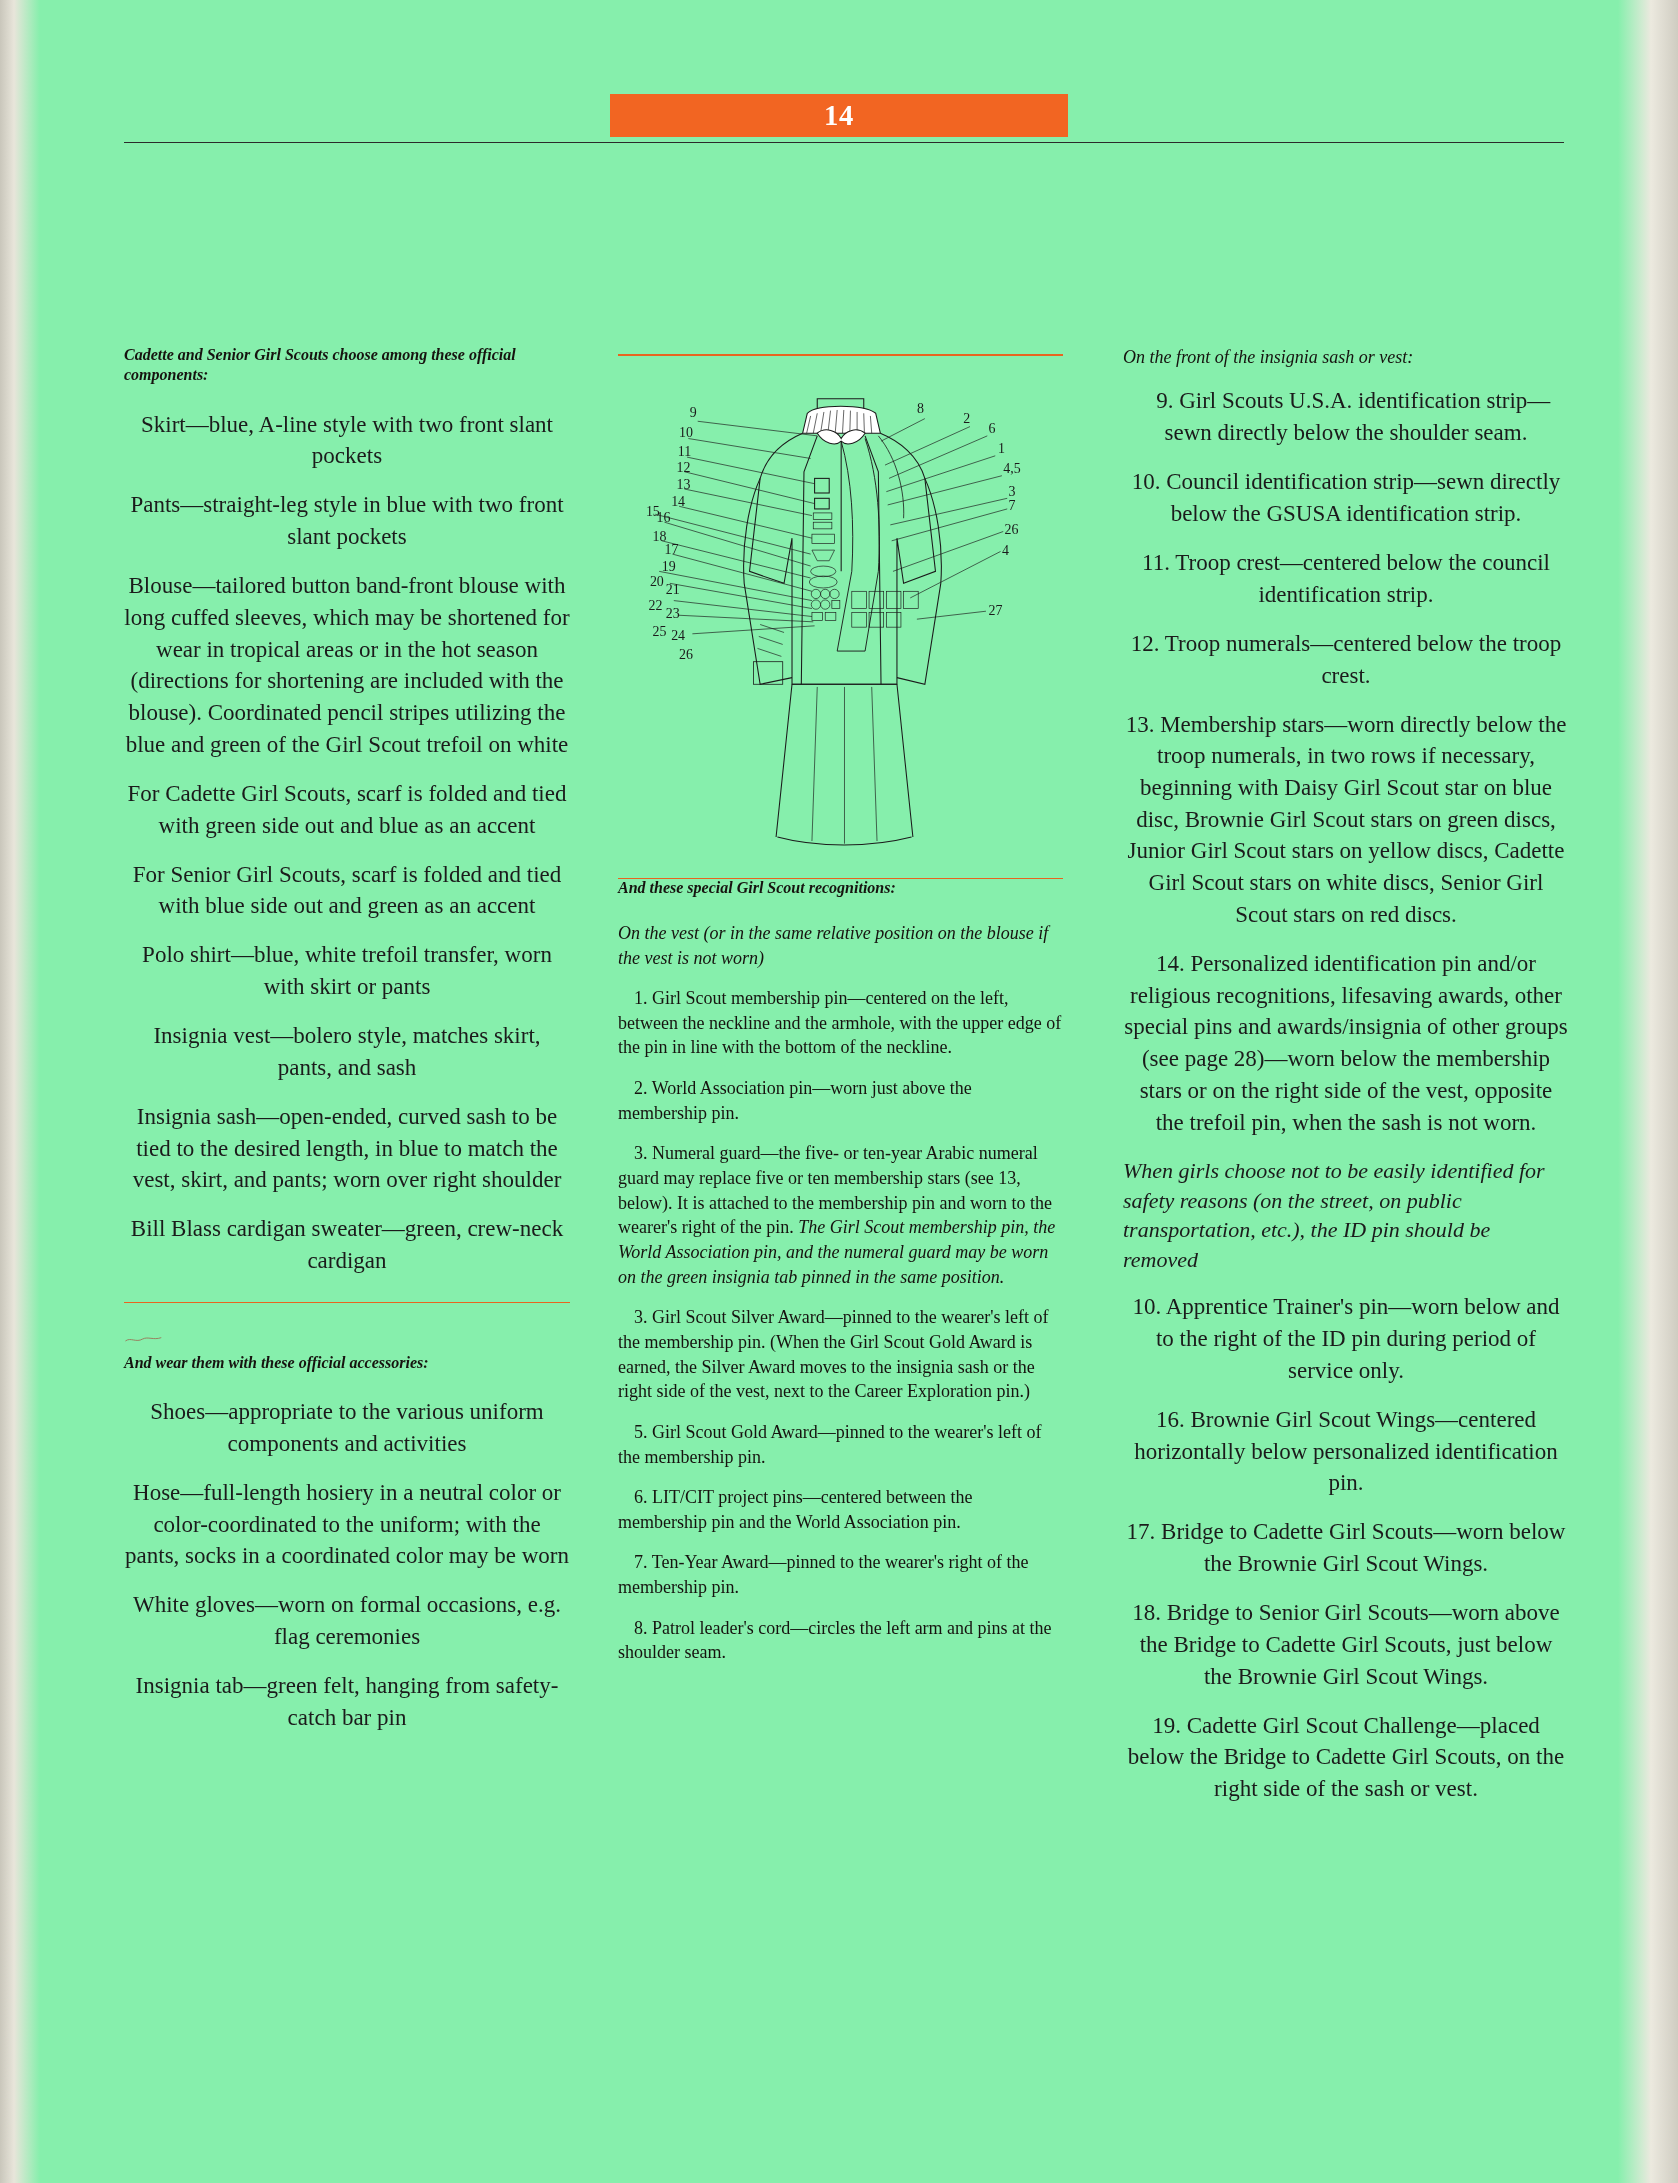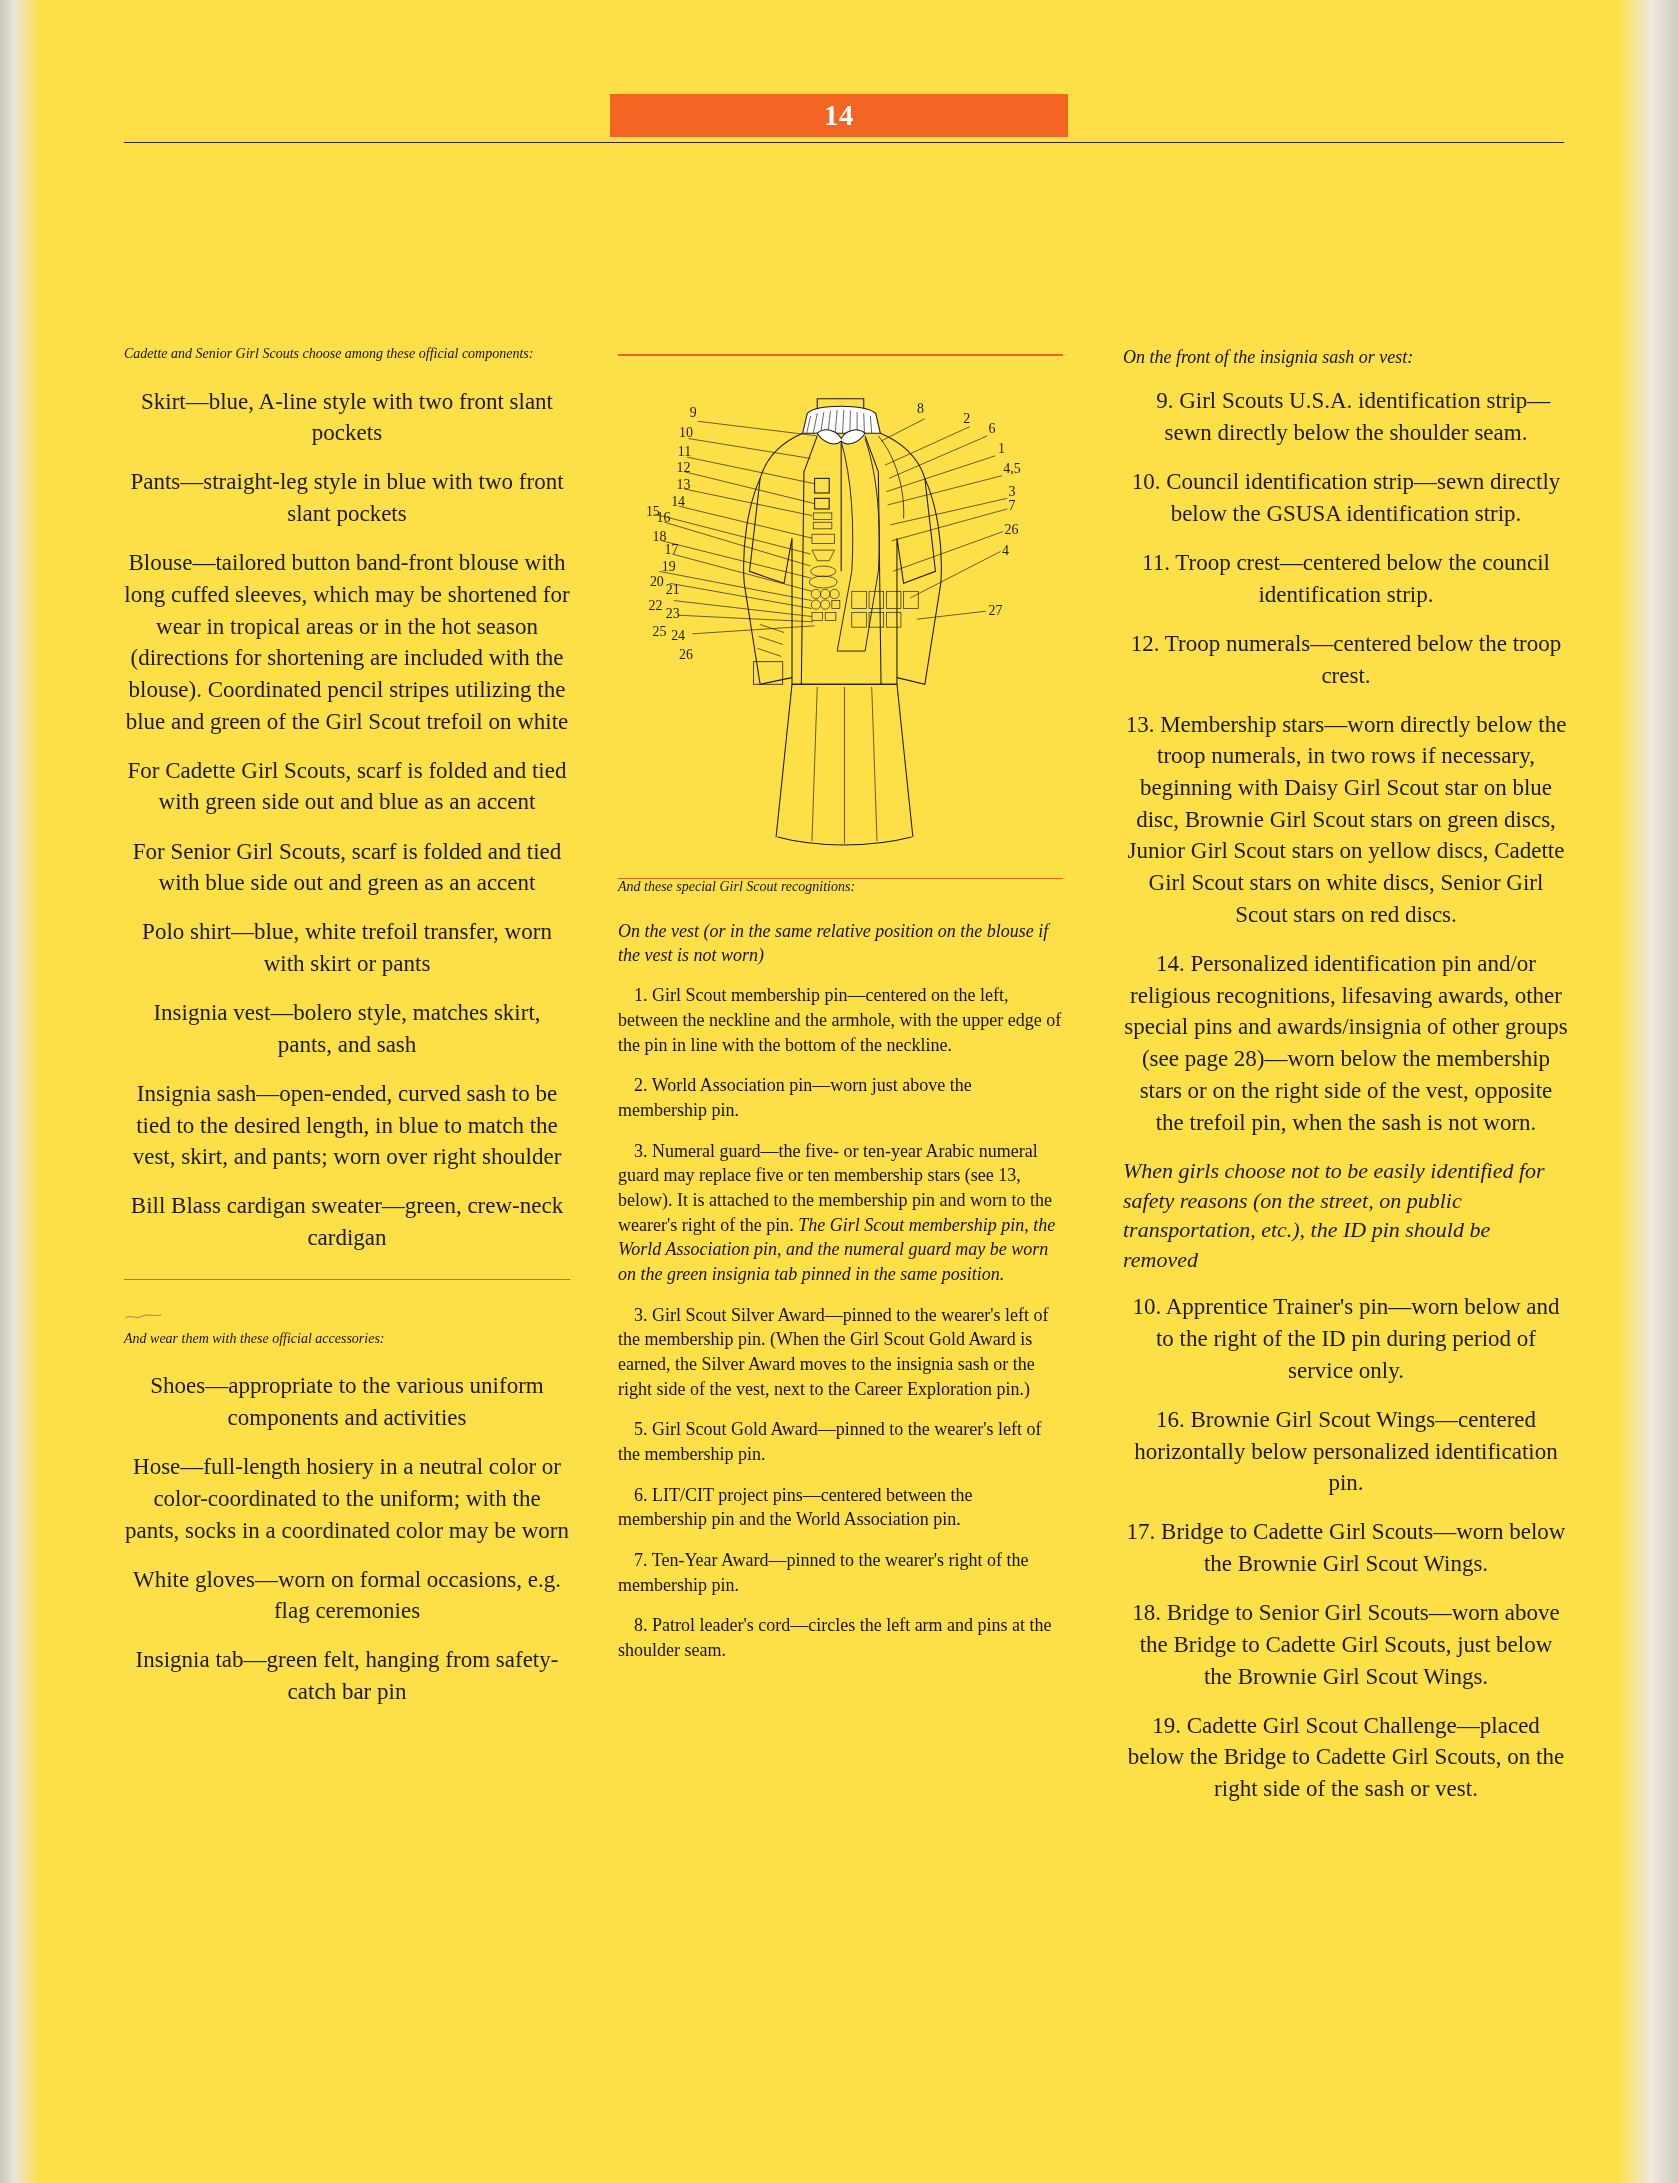--- a/index.html
+++ b/index.html
@@ -14,7 +14,7 @@
     position: relative;
     width: 1678px;
     height: 2183px;
-    background: #fde047;
+    background: #86efac;
     overflow: hidden;
     box-sizing: border-box;
   }

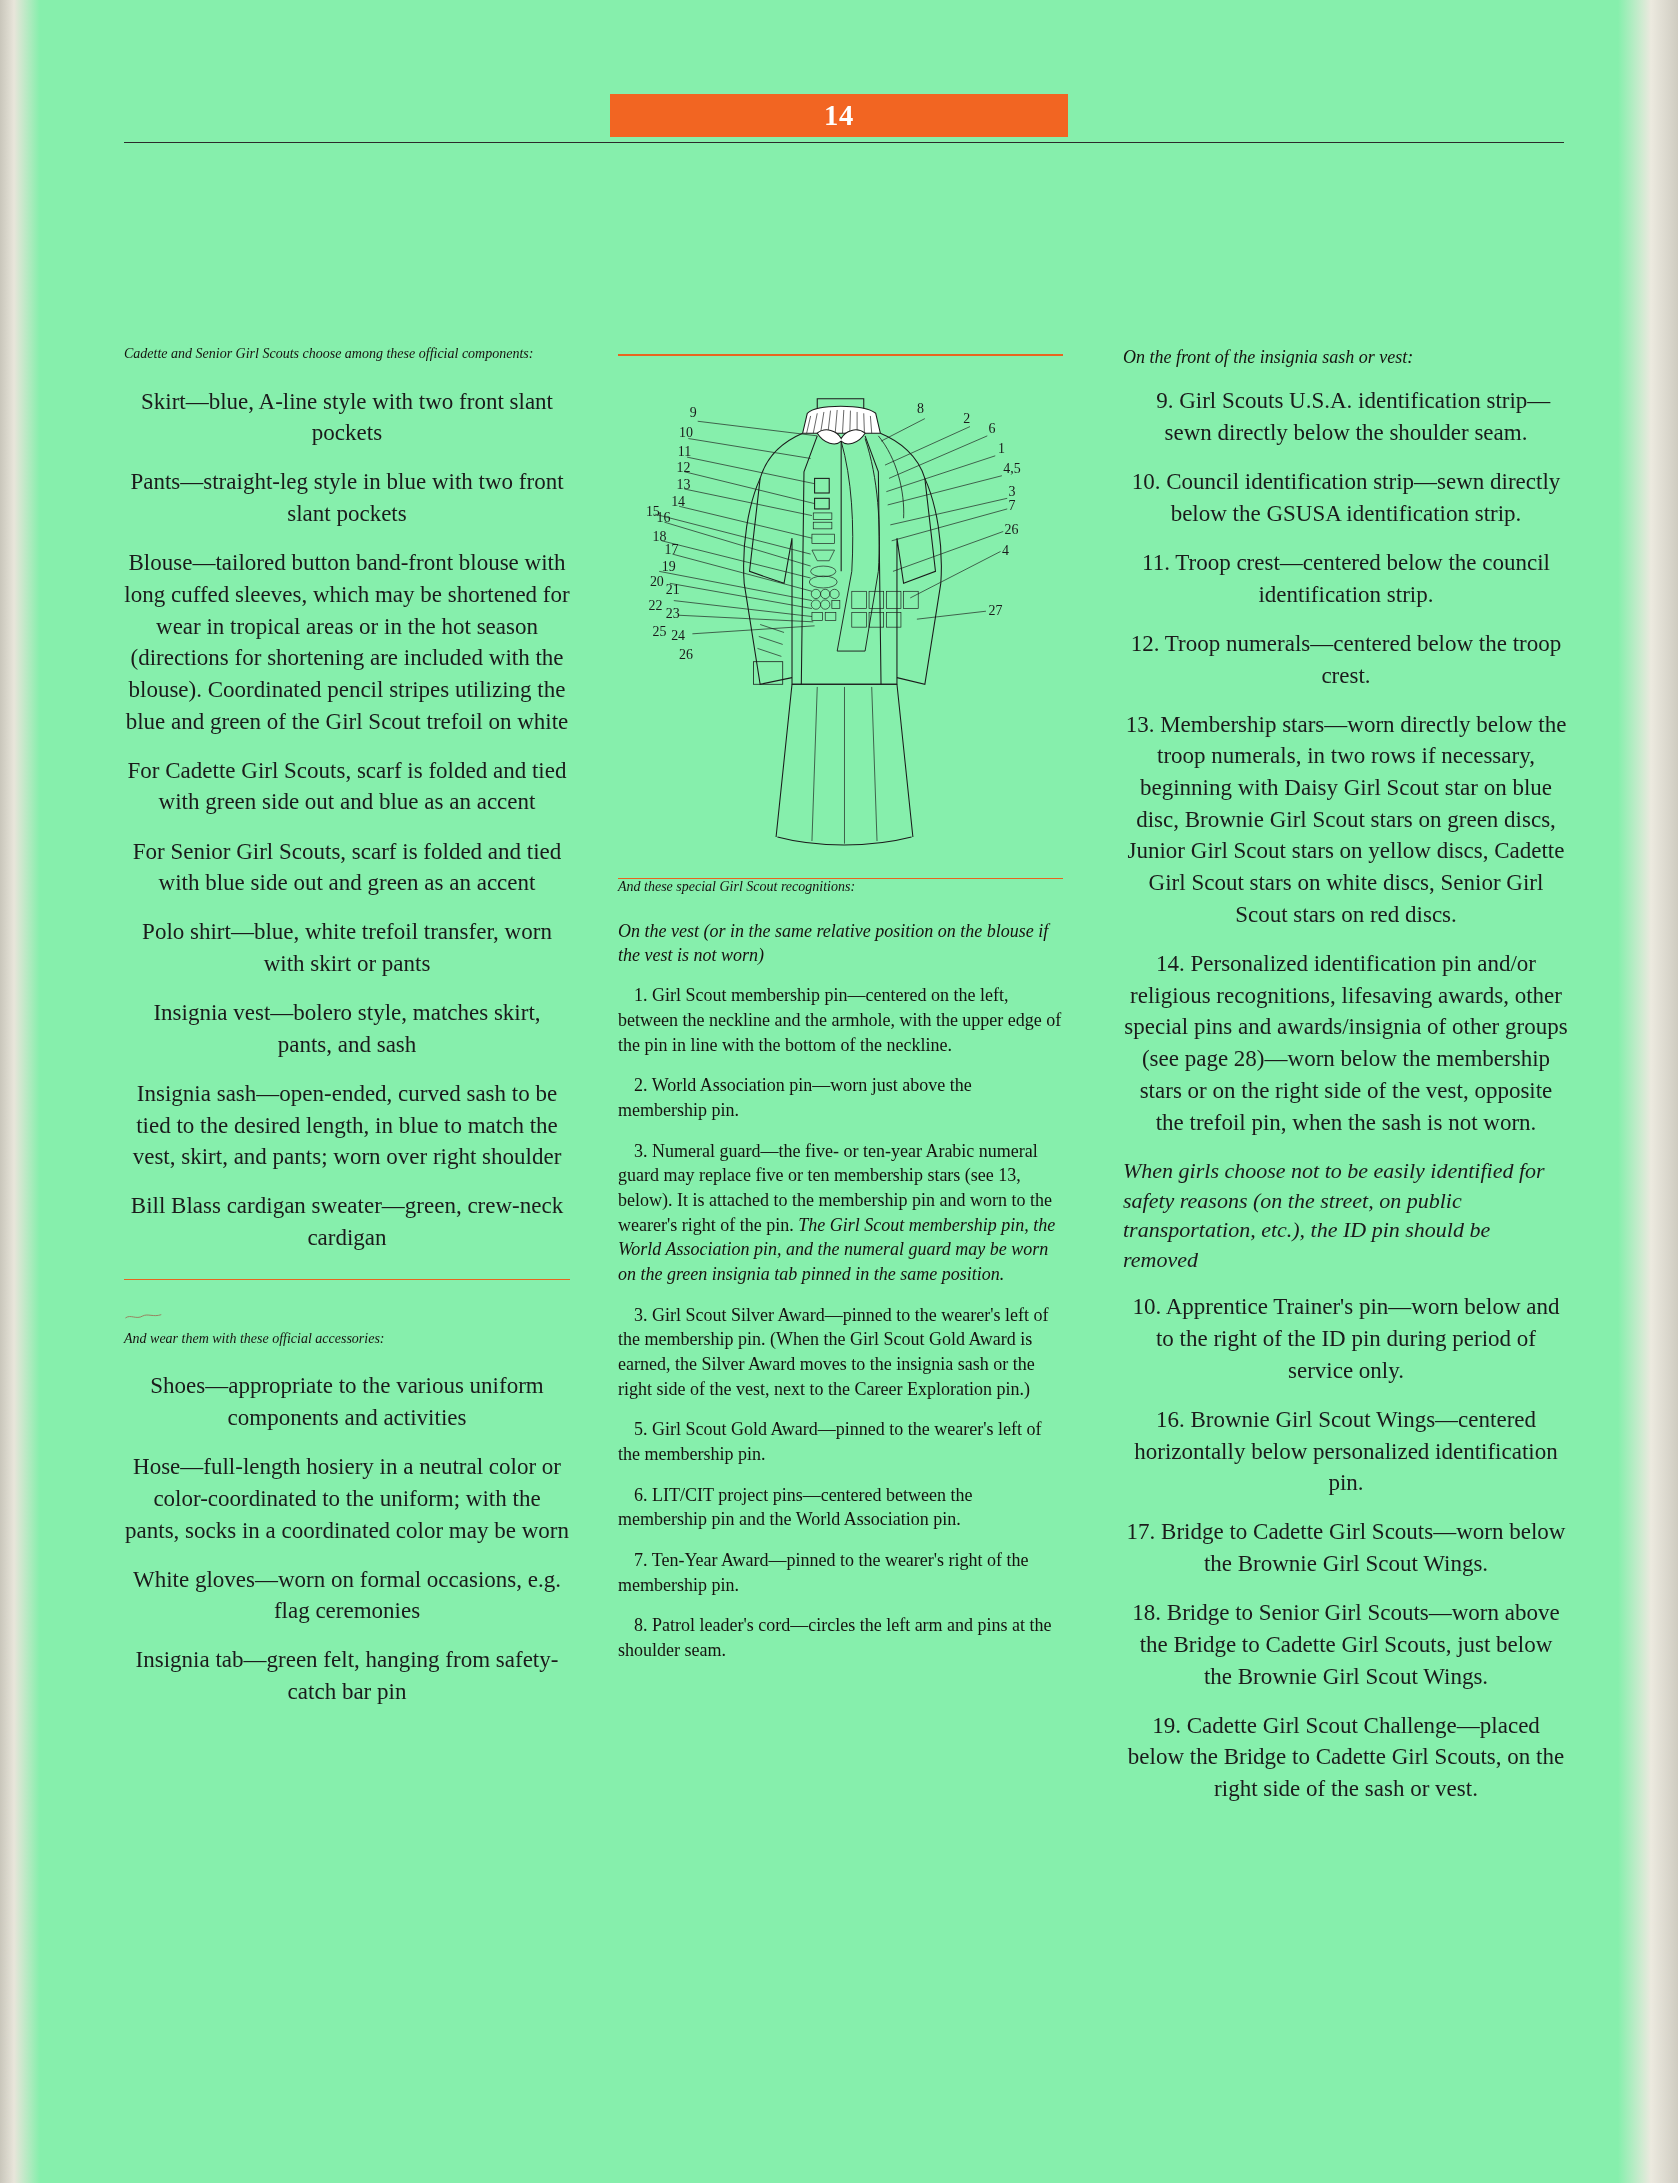--- a/index.html
+++ b/index.html
@@ -78,9 +78,9 @@
 
   .sub-head {
     font-family: "Liberation Serif", serif;
-    font-weight: normal;
+    font-weight: bold;
     font-style: italic;
-    font-size: 14px;
+    font-size: 16px;
     line-height: 1.28;
     color: #16130f;
     margin: 0 0 22.6px 0;

